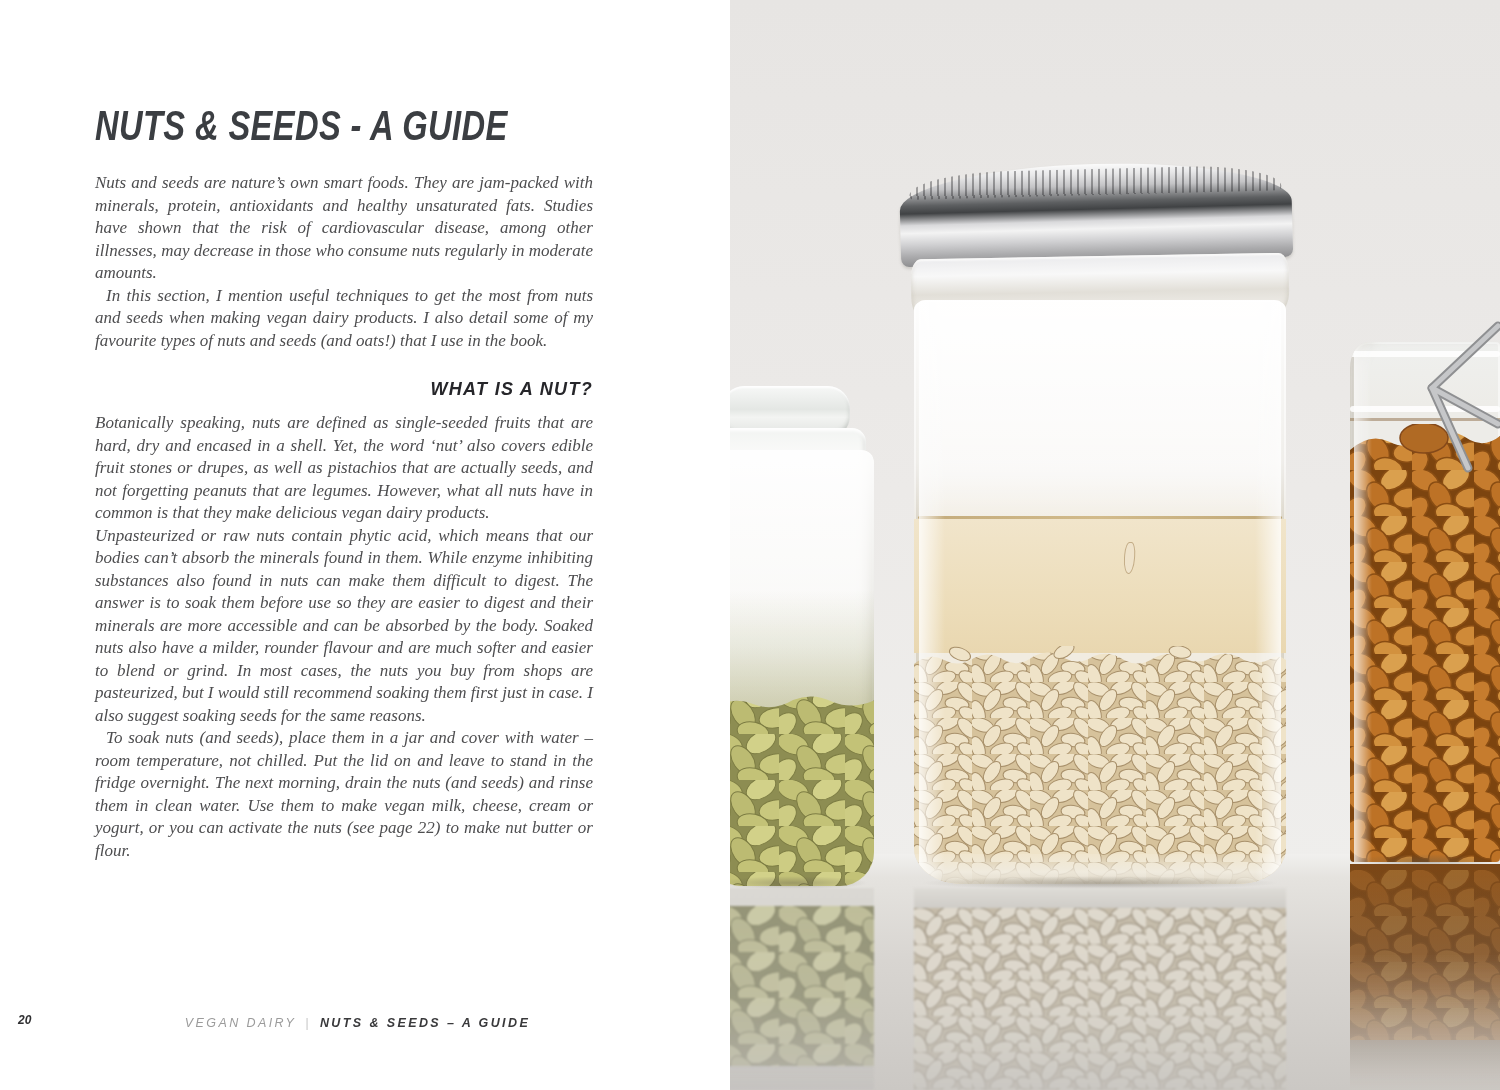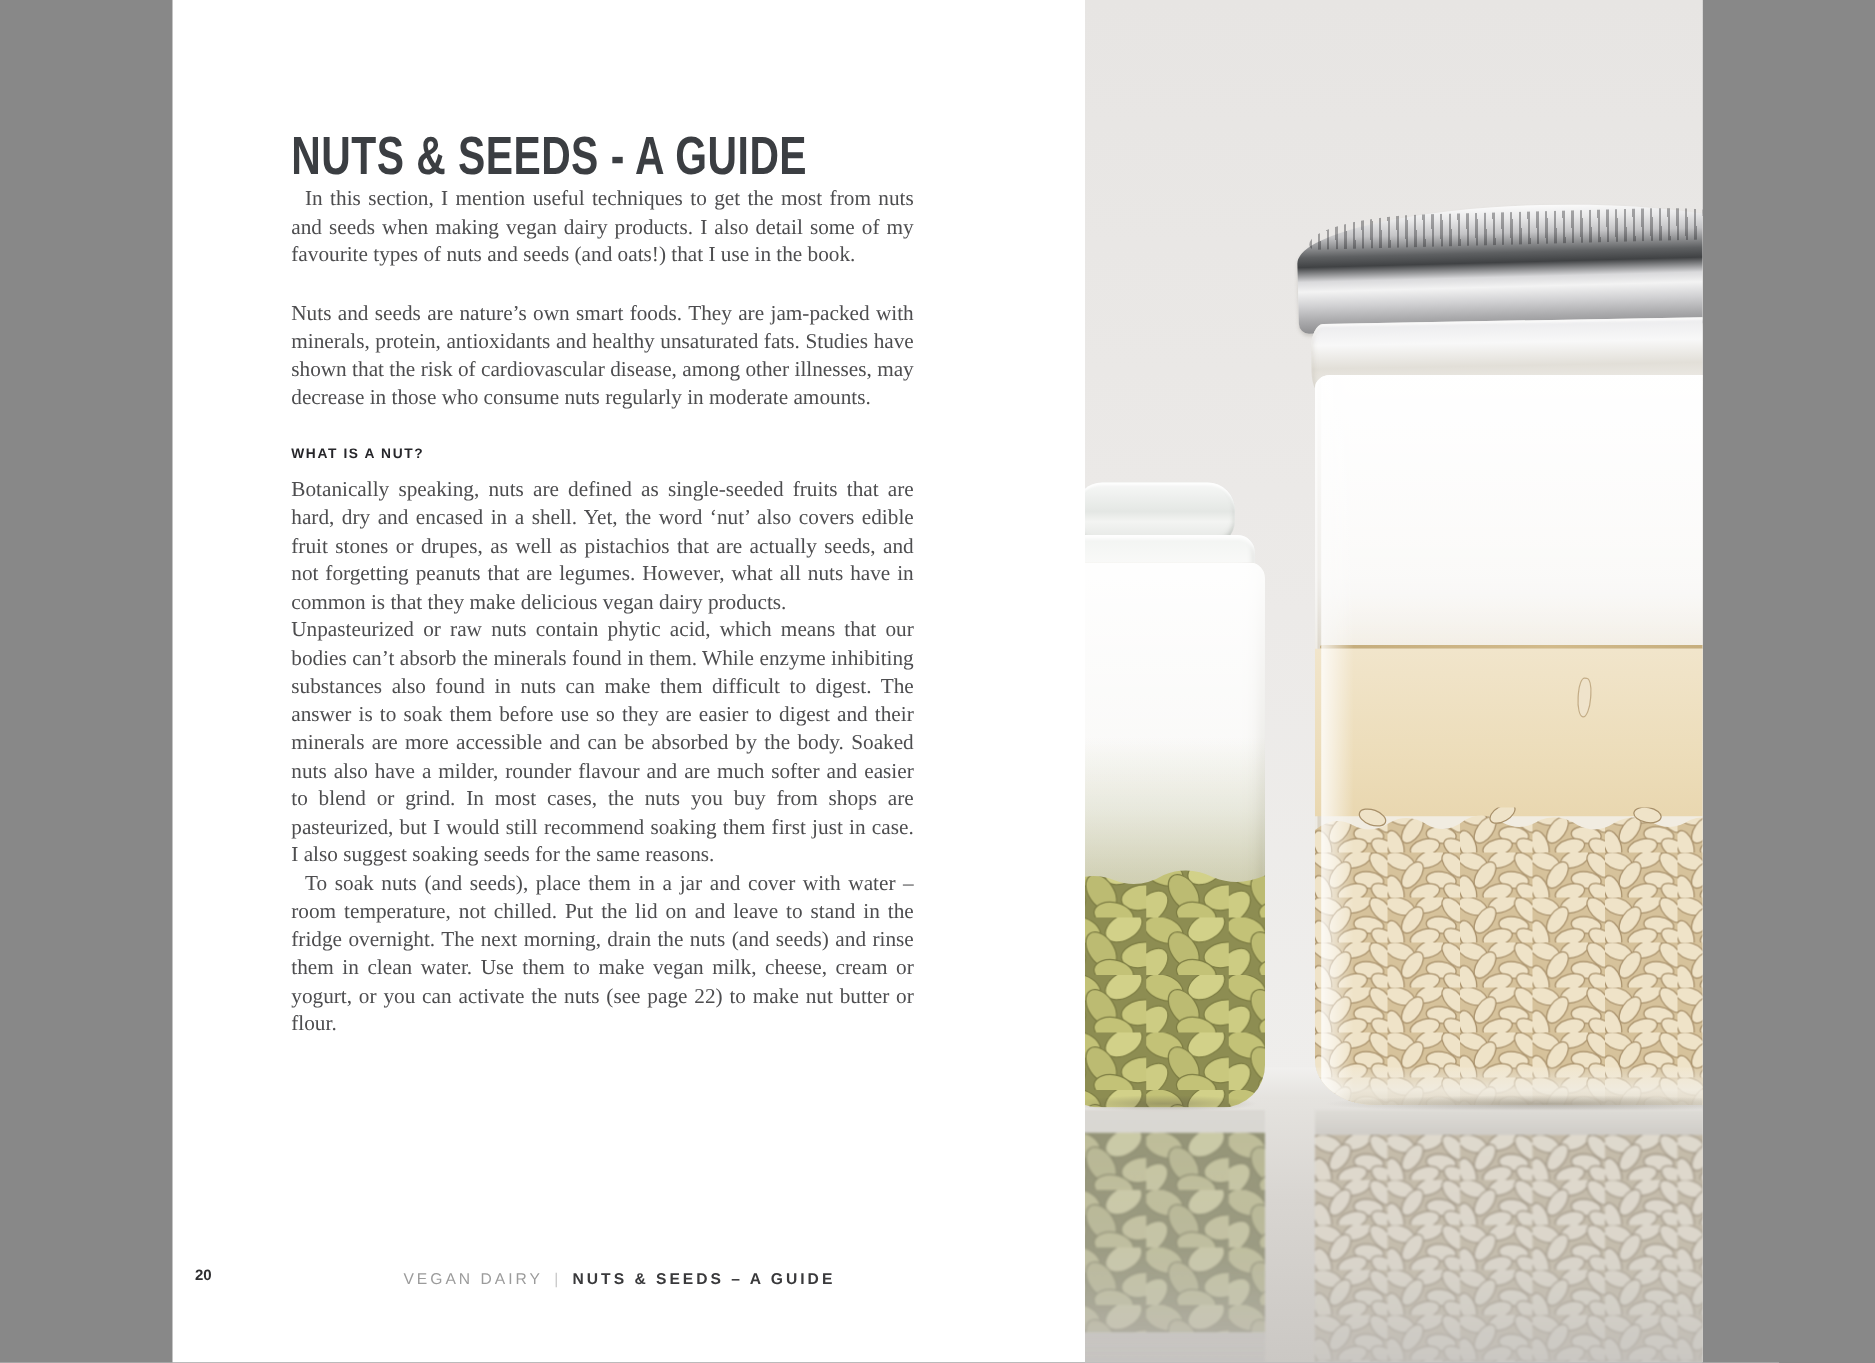--- a/index.html
+++ b/index.html
@@ -5,9 +5,10 @@
   * { margin:0; padding:0; box-sizing:border-box; }
   html,body { background:#888; }
   .spread {
-    position:relative; width:1224px; height:1090px;
+    position:relative; width:1500px; height:1090px;
     background:#ffffff; overflow:hidden; margin:0 auto;
     font-family:"Liberation Serif", serif;
+    font-style:italic;
   }
 
   

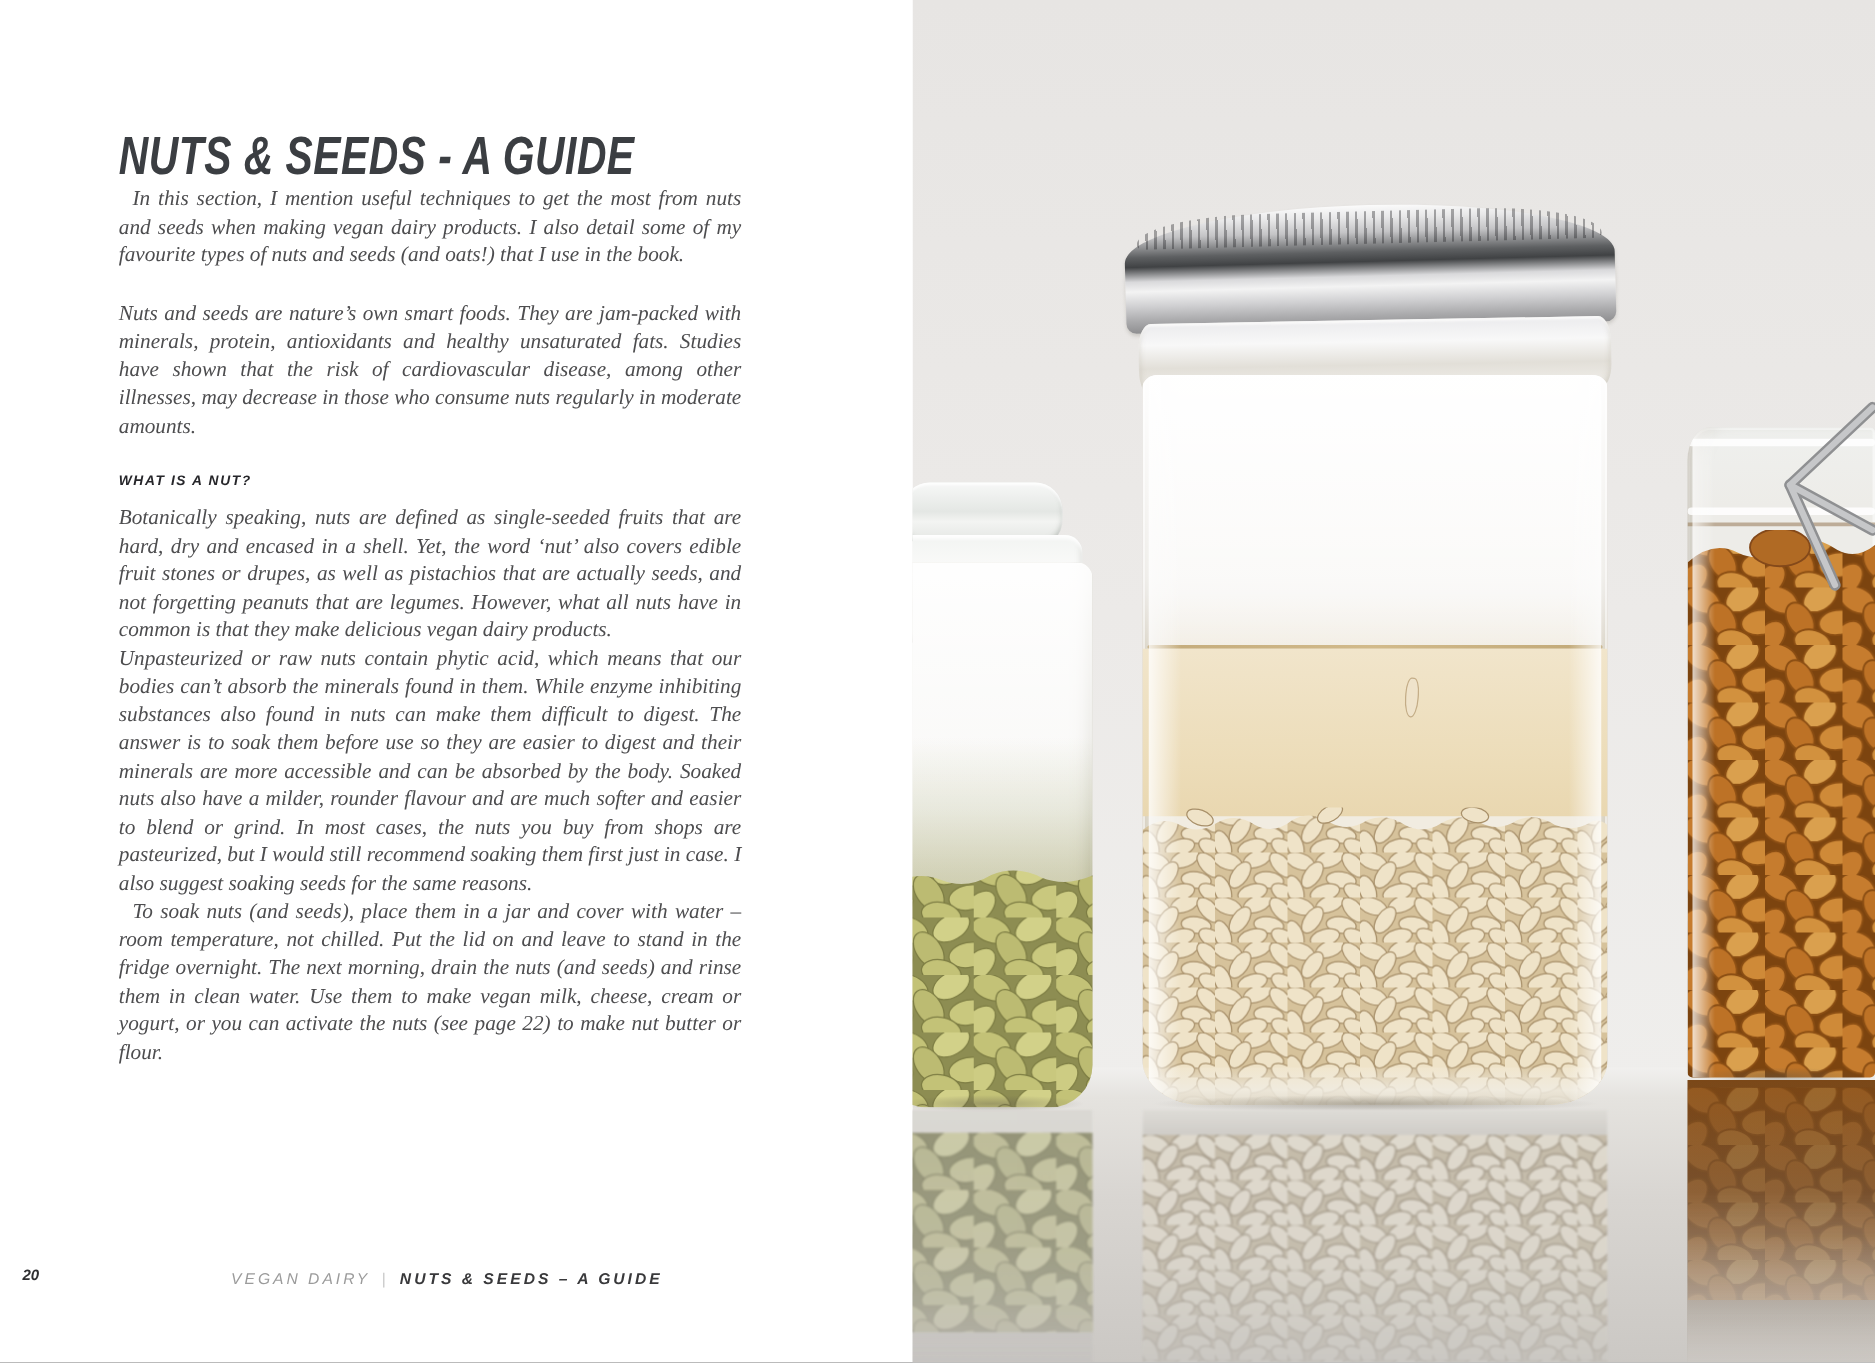--- a/index.html
+++ b/index.html
@@ -176,8 +176,8 @@
 
   <section class="text-col">
     <h1 class="book-title">NUTS &amp; SEEDS - A GUIDE</h1>
+    <p class="body-par first">Nuts and seeds are nature’s own smart foods. They are jam-packed with minerals, protein, antioxidants and healthy unsaturated fats. Studies have shown that the risk of cardiovascular disease, among other illnesses, may decrease in those who consume nuts regularly in moderate amounts.</p>
     <p class="body-par indent">In this section, I mention useful techniques to get the most from nuts and seeds when making vegan dairy products. I also detail some of my favourite types of nuts and seeds (and oats!) that I use in the book.</p>
-    <p class="body-par first">Nuts and seeds are nature’s own smart foods. They are jam-packed with minerals, protein, antioxidants and healthy unsaturated fats. Studies have shown that the risk of cardiovascular disease, among other illnesses, may decrease in those who consume nuts regularly in moderate amounts.</p>
 
     <h2 class="sec-head">WHAT IS A NUT?</h2>
     <p class="body-par">Botanically speaking, nuts are defined as single-seeded fruits that are hard, dry and encased in a shell. Yet, the word ‘nut’ also covers edible fruit stones or drupes, as well as pistachios that are actually seeds, and not forgetting peanuts that are legumes. However, what all nuts have in common is that they make delicious vegan dairy products.</p>

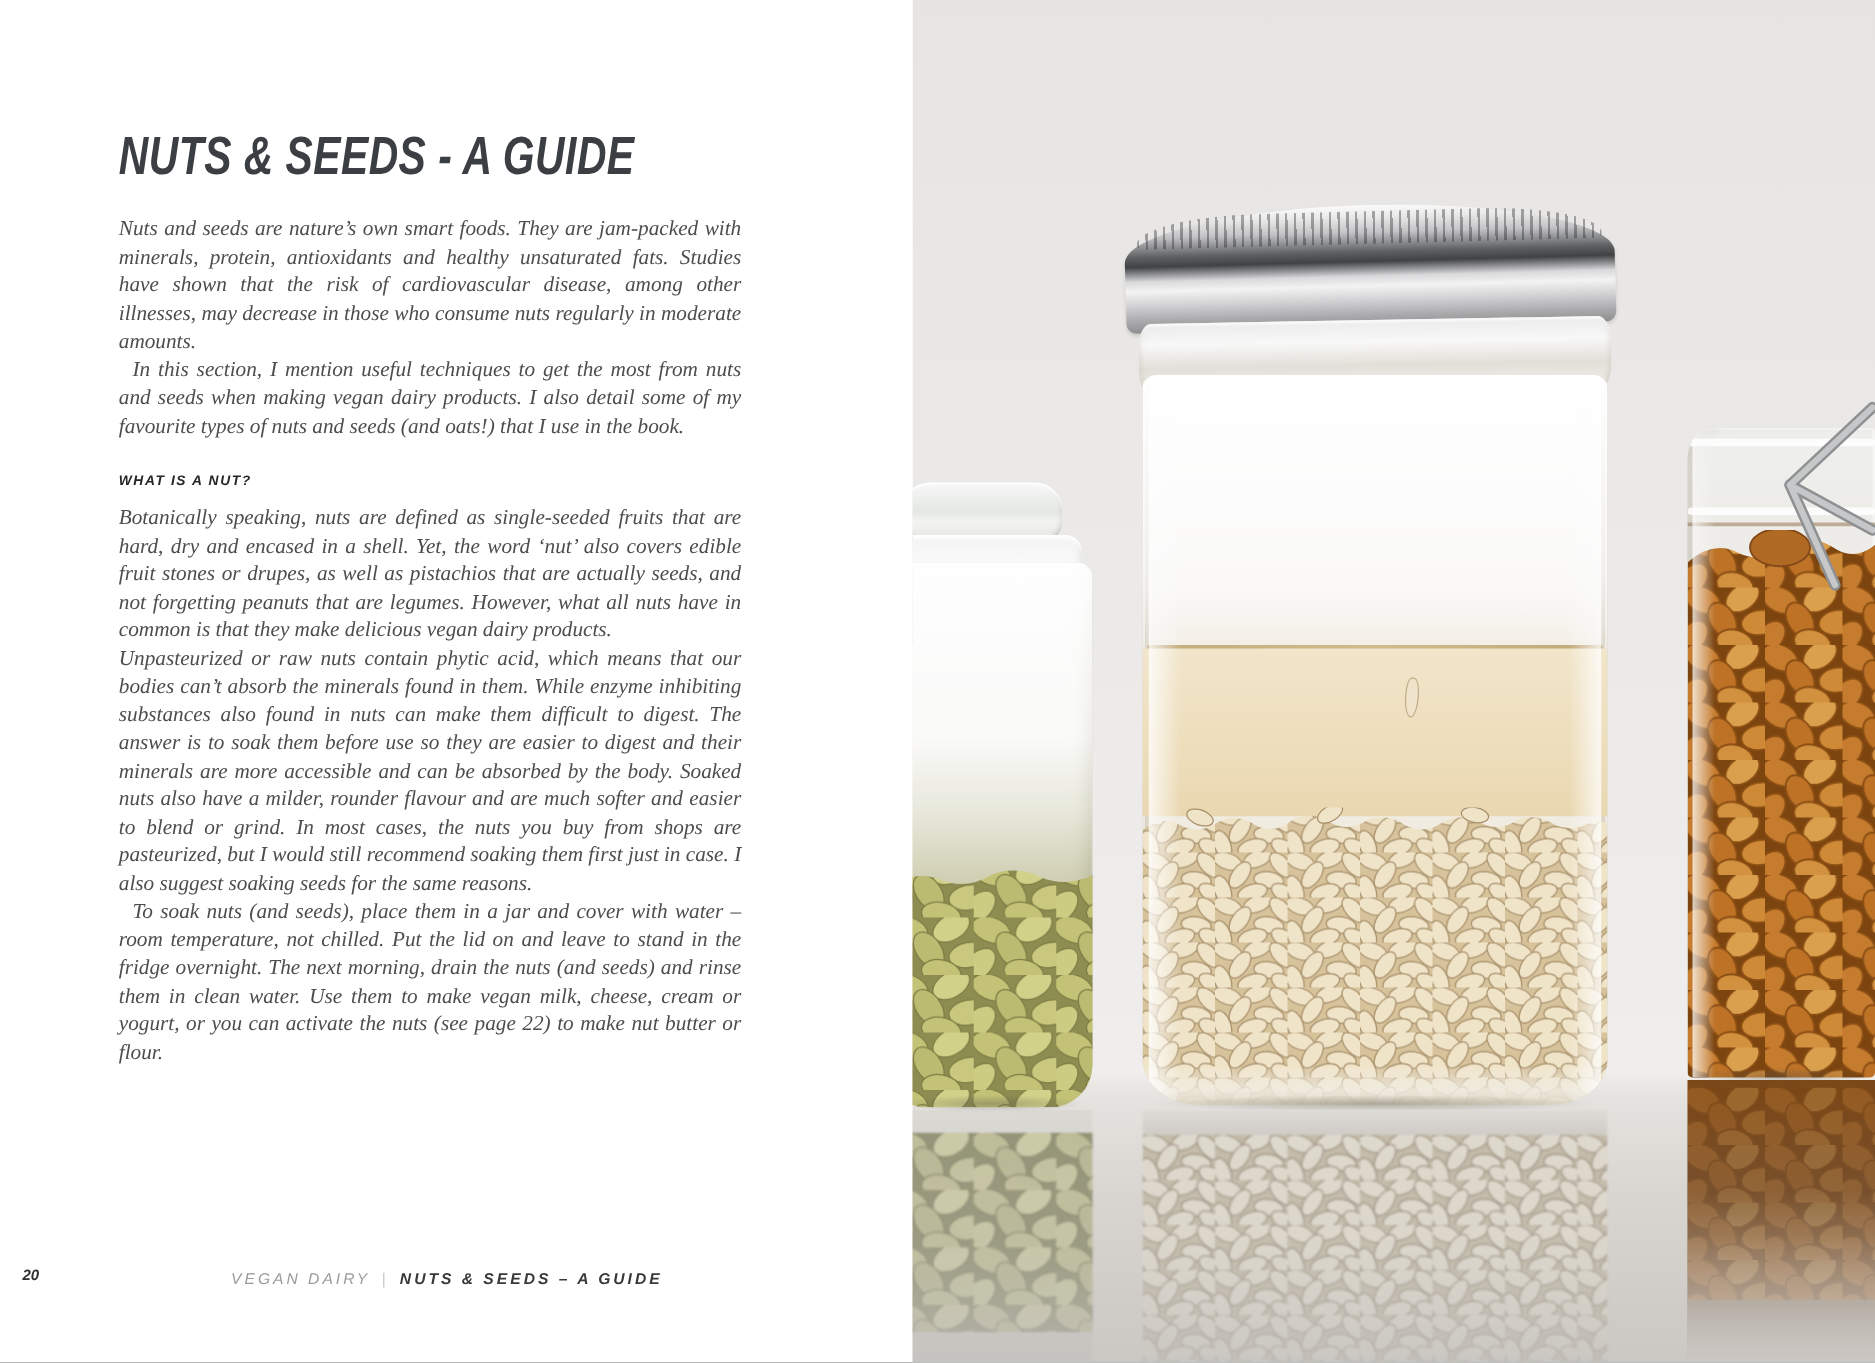--- a/index.html
+++ b/index.html
@@ -28,8 +28,8 @@
   .body-par.indent { text-indent:11px; }
   .sec-head {
     font-family:"Liberation Sans", sans-serif;
-    font-size:11px; font-weight:700; letter-spacing:1.3px;
-    color:#26262a; margin:27px 0 12px;
+    font-size:18px; font-weight:700; letter-spacing:1.3px;
+    color:#26262a; margin:27px 0 12px;text-align:right;
   }
   .page-footer { position:absolute; left:0; top:1013px; width:730px; }
   .page-num {

